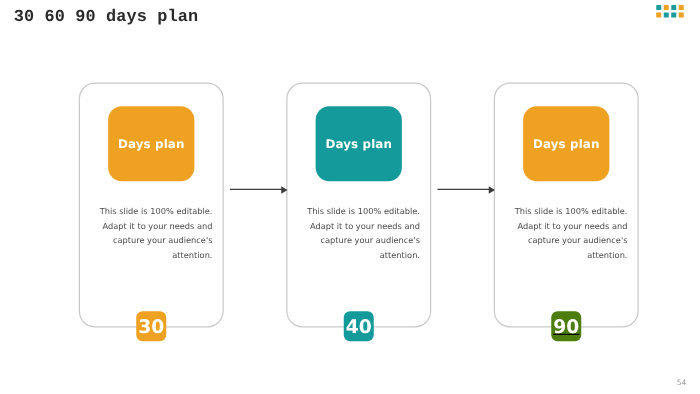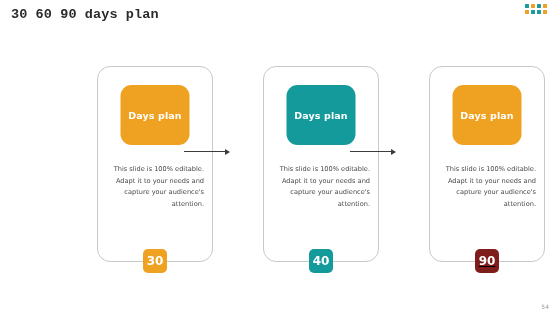--- a/index.html
+++ b/index.html
@@ -63,7 +63,6 @@
     border-radius: 13px;
     background: #ffffff;
     box-sizing: border-box;
-    margin-left: 34px;
   }
   .card-1 { left: 63px; }
   .card-2 { left: 229px; }

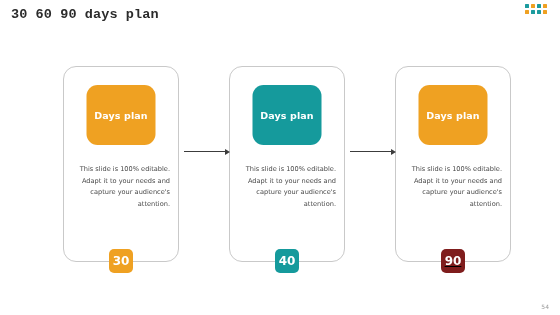--- a/index.html
+++ b/index.html
@@ -113,7 +113,7 @@
   }
   .num-badge span {
     color: #ffffff;
-    font-size: 12px;
+    font-size: 15px;
     font-weight: bold;
     line-height: 1;
   }

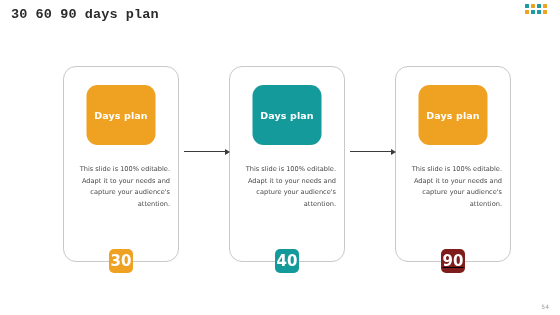--- a/index.html
+++ b/index.html
@@ -198,7 +198,7 @@
       <span>Days plan</span>
     </div>
     <div class="card-body" style="color: rgb(75, 75, 75);">This slide is 100% editable. Adapt it to your needs and capture your audience's attention.</div>
-    <div class="num-badge" style="background: #7f1d1d; text-decoration: underline;">
+    <div class="num-badge" style="background: #4d7c0f; text-decoration: underline;">
       <span>90</span>
     </div>
   </div>

